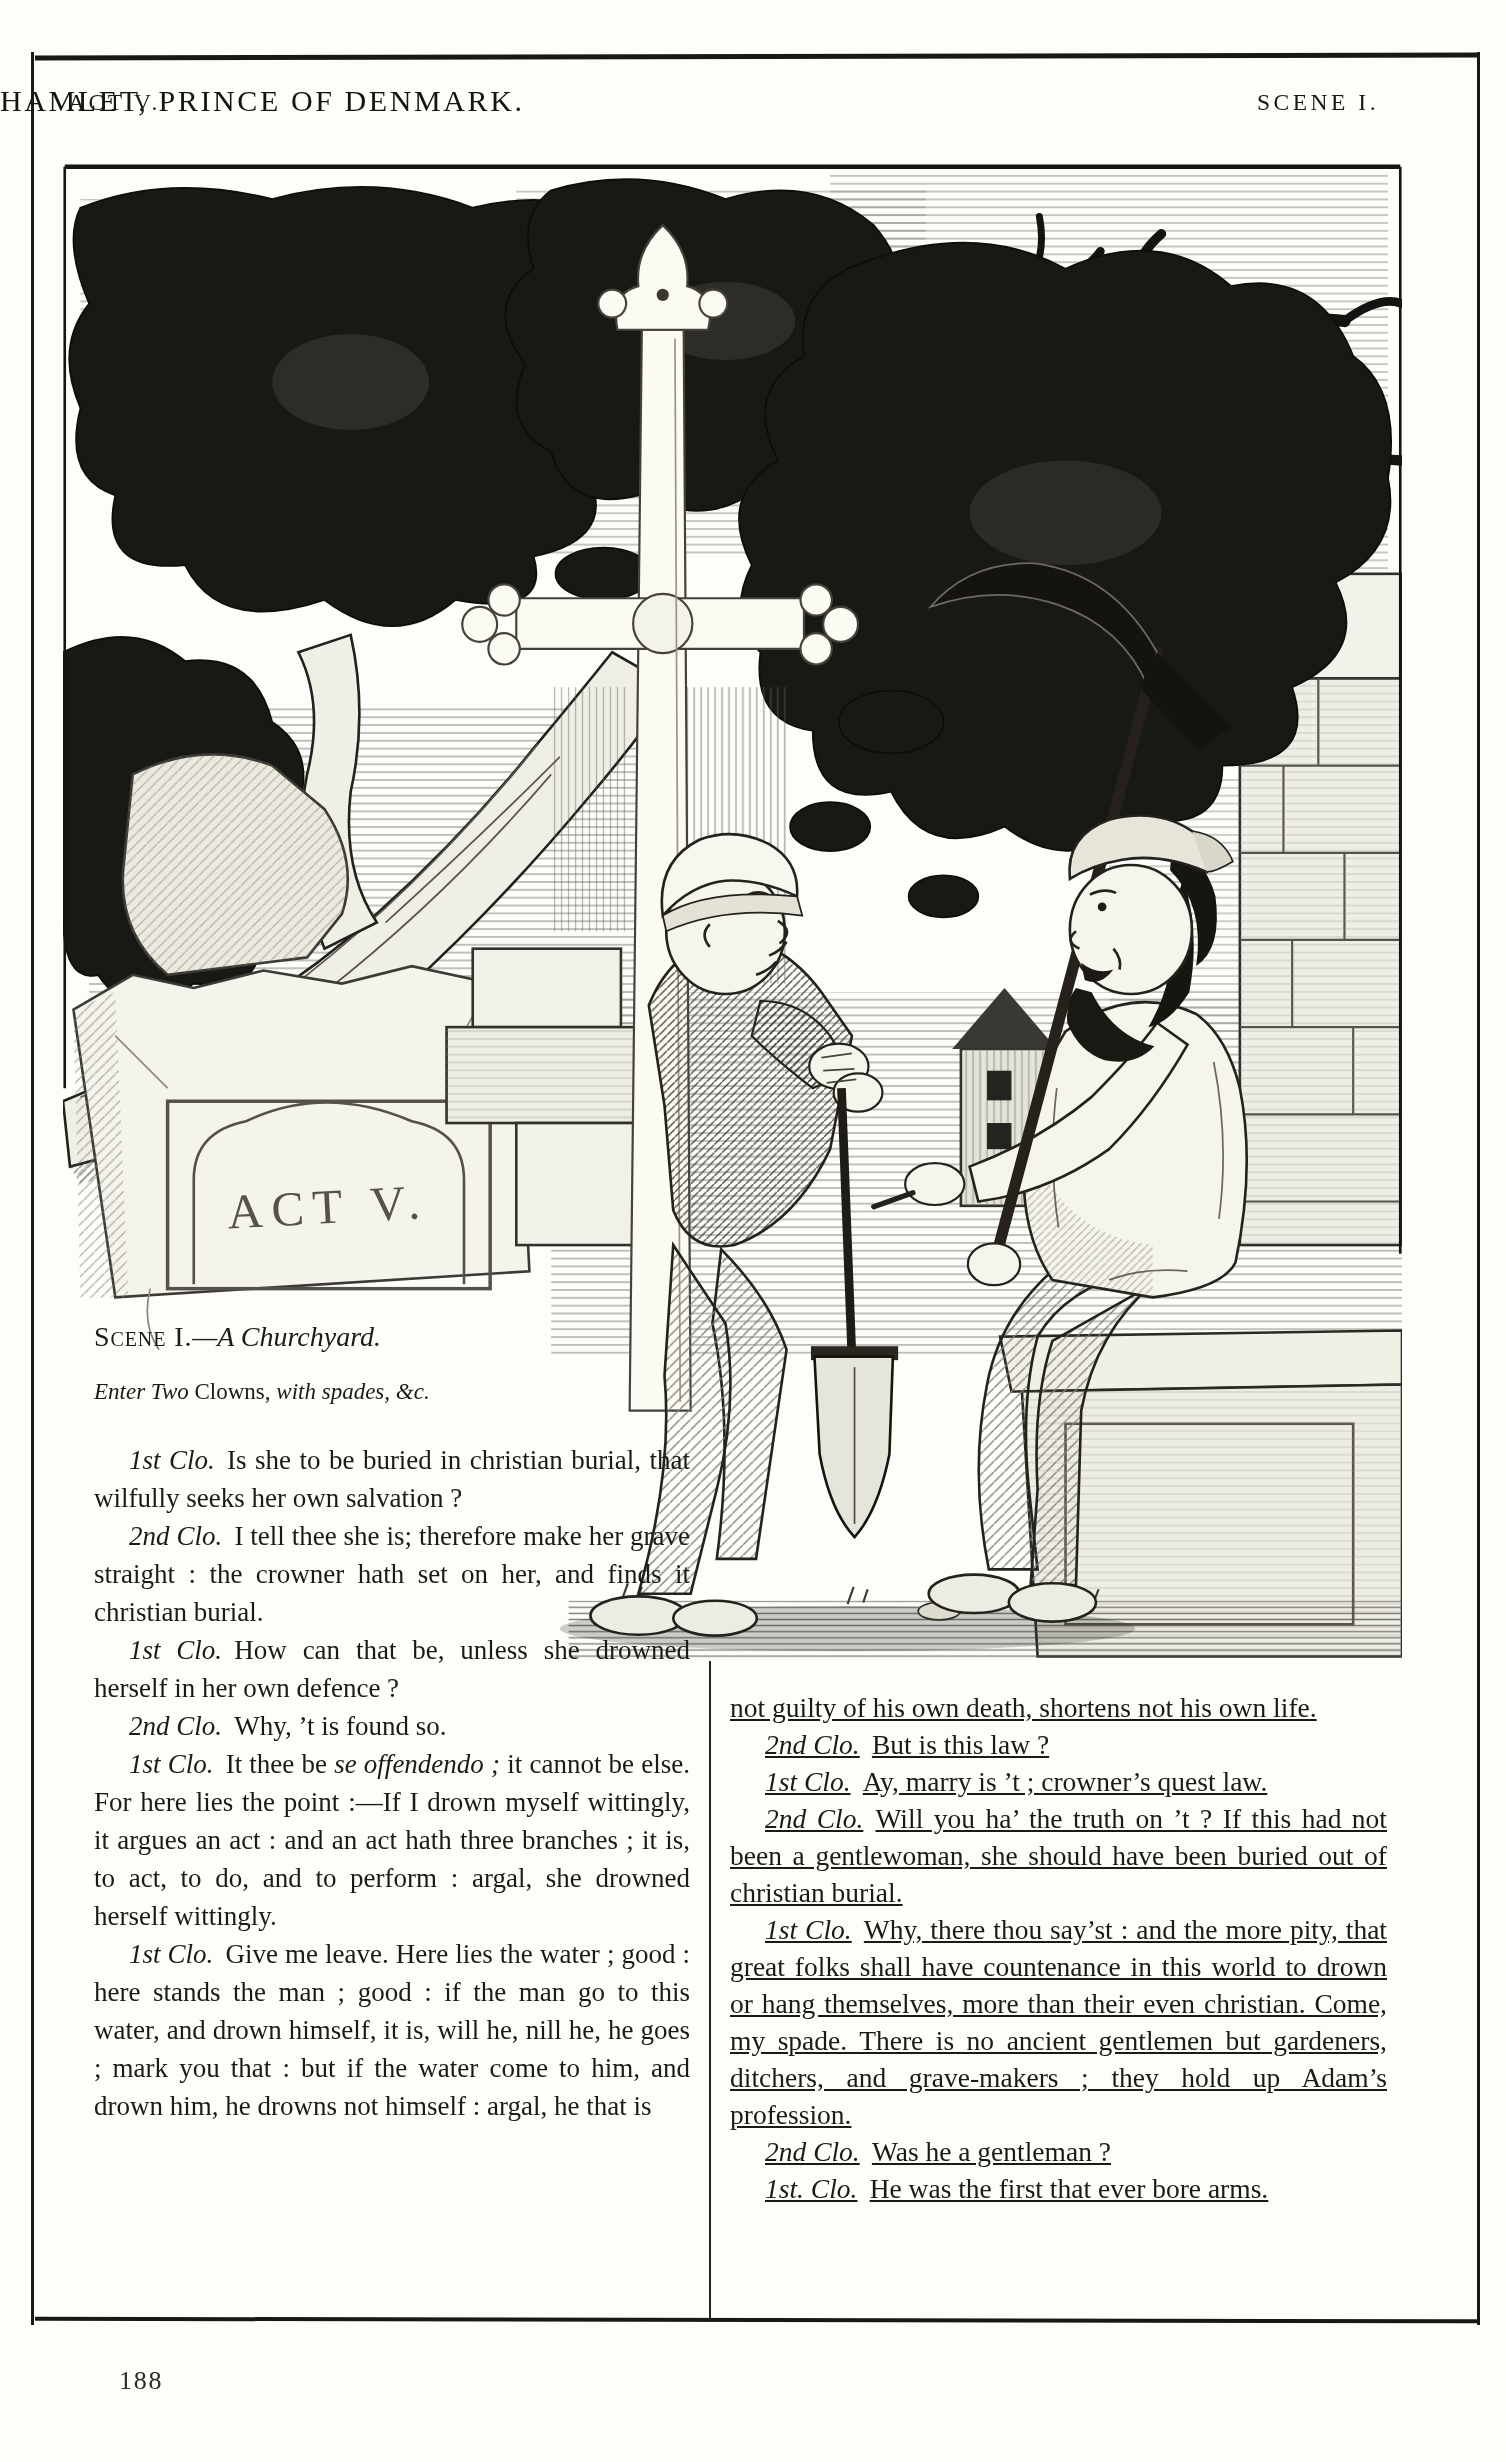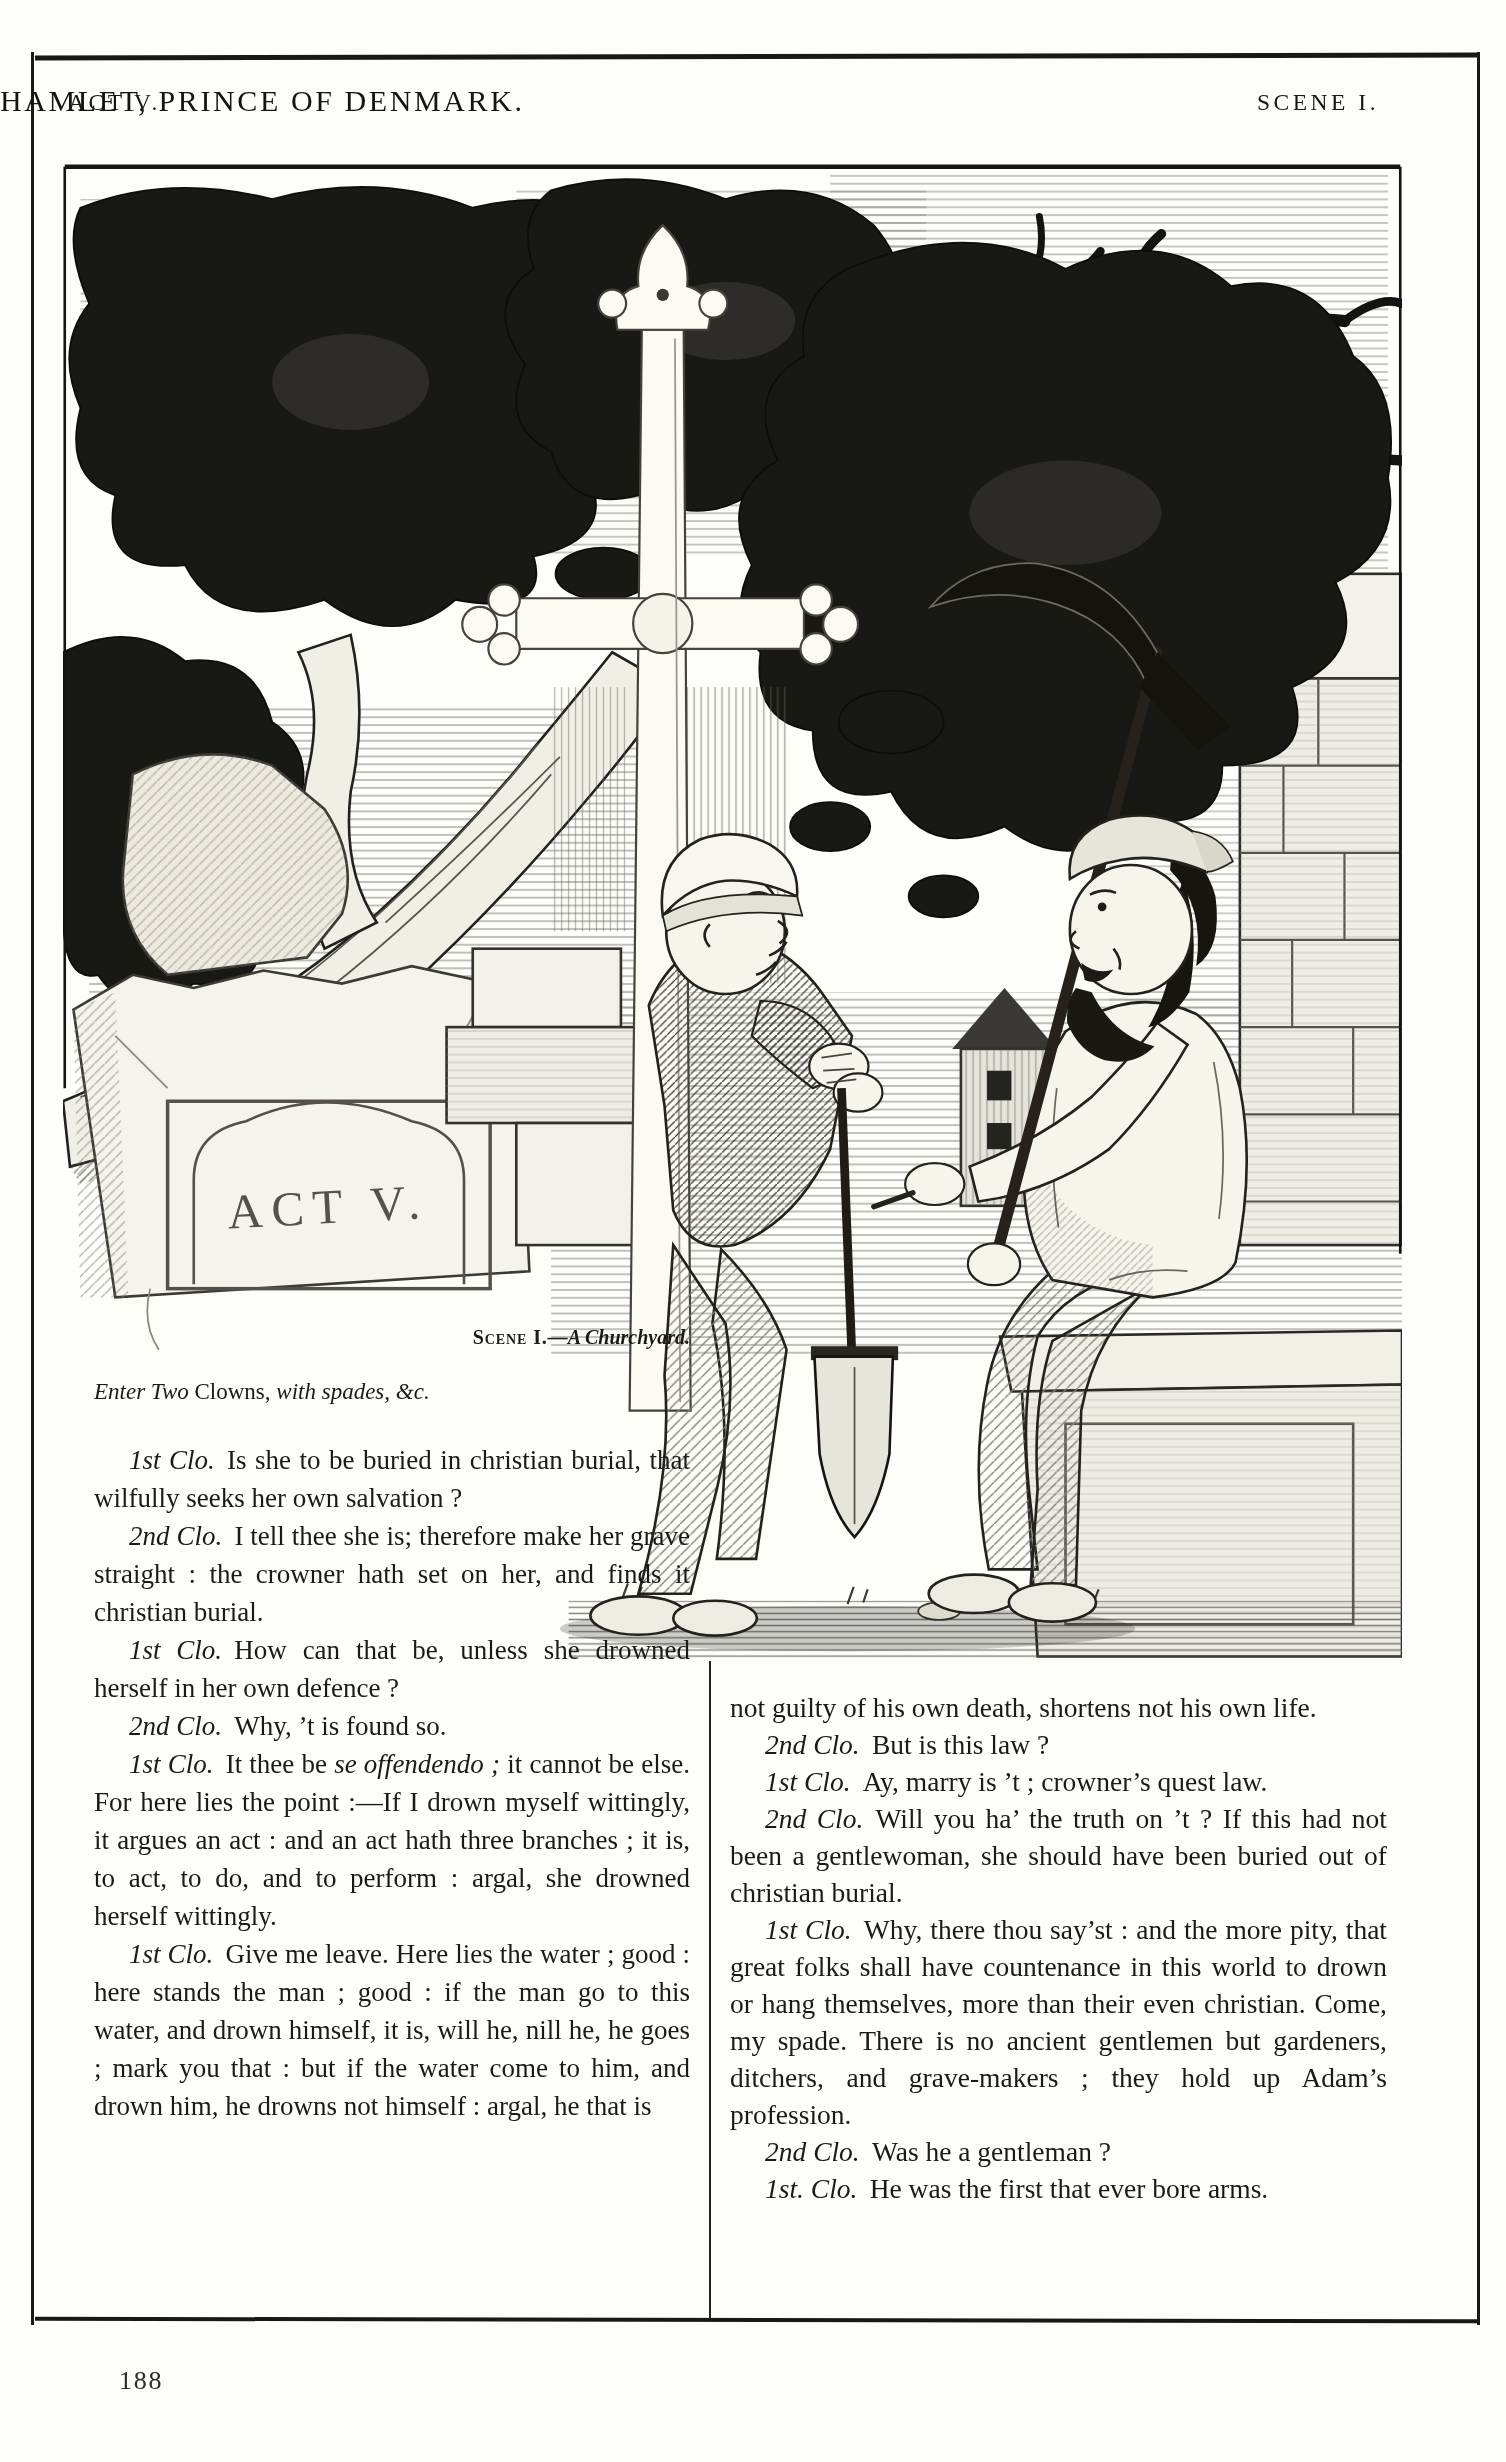--- a/index.html
+++ b/index.html
@@ -23,7 +23,7 @@
   #engraving{position:absolute;left:63px;top:164px;width:1339px;height:1497px;}
   #left-col{position:absolute;left:94px;top:1318px;width:596px;}
   #right-col{position:absolute;left:730px;top:1689px;width:657px;}
-  .scene-heading{text-align:right;font-size:20px;line-height:38px;font-weight:bold;}
+  .scene-heading{text-align:left;font-size:28px;line-height:38px;}
   .sc{font-variant:small-caps;letter-spacing:0.9px;}
   .it{font-style:italic;}
   .stage-direction{text-align:left;font-size:23px;line-height:38px;margin-top:17px;}

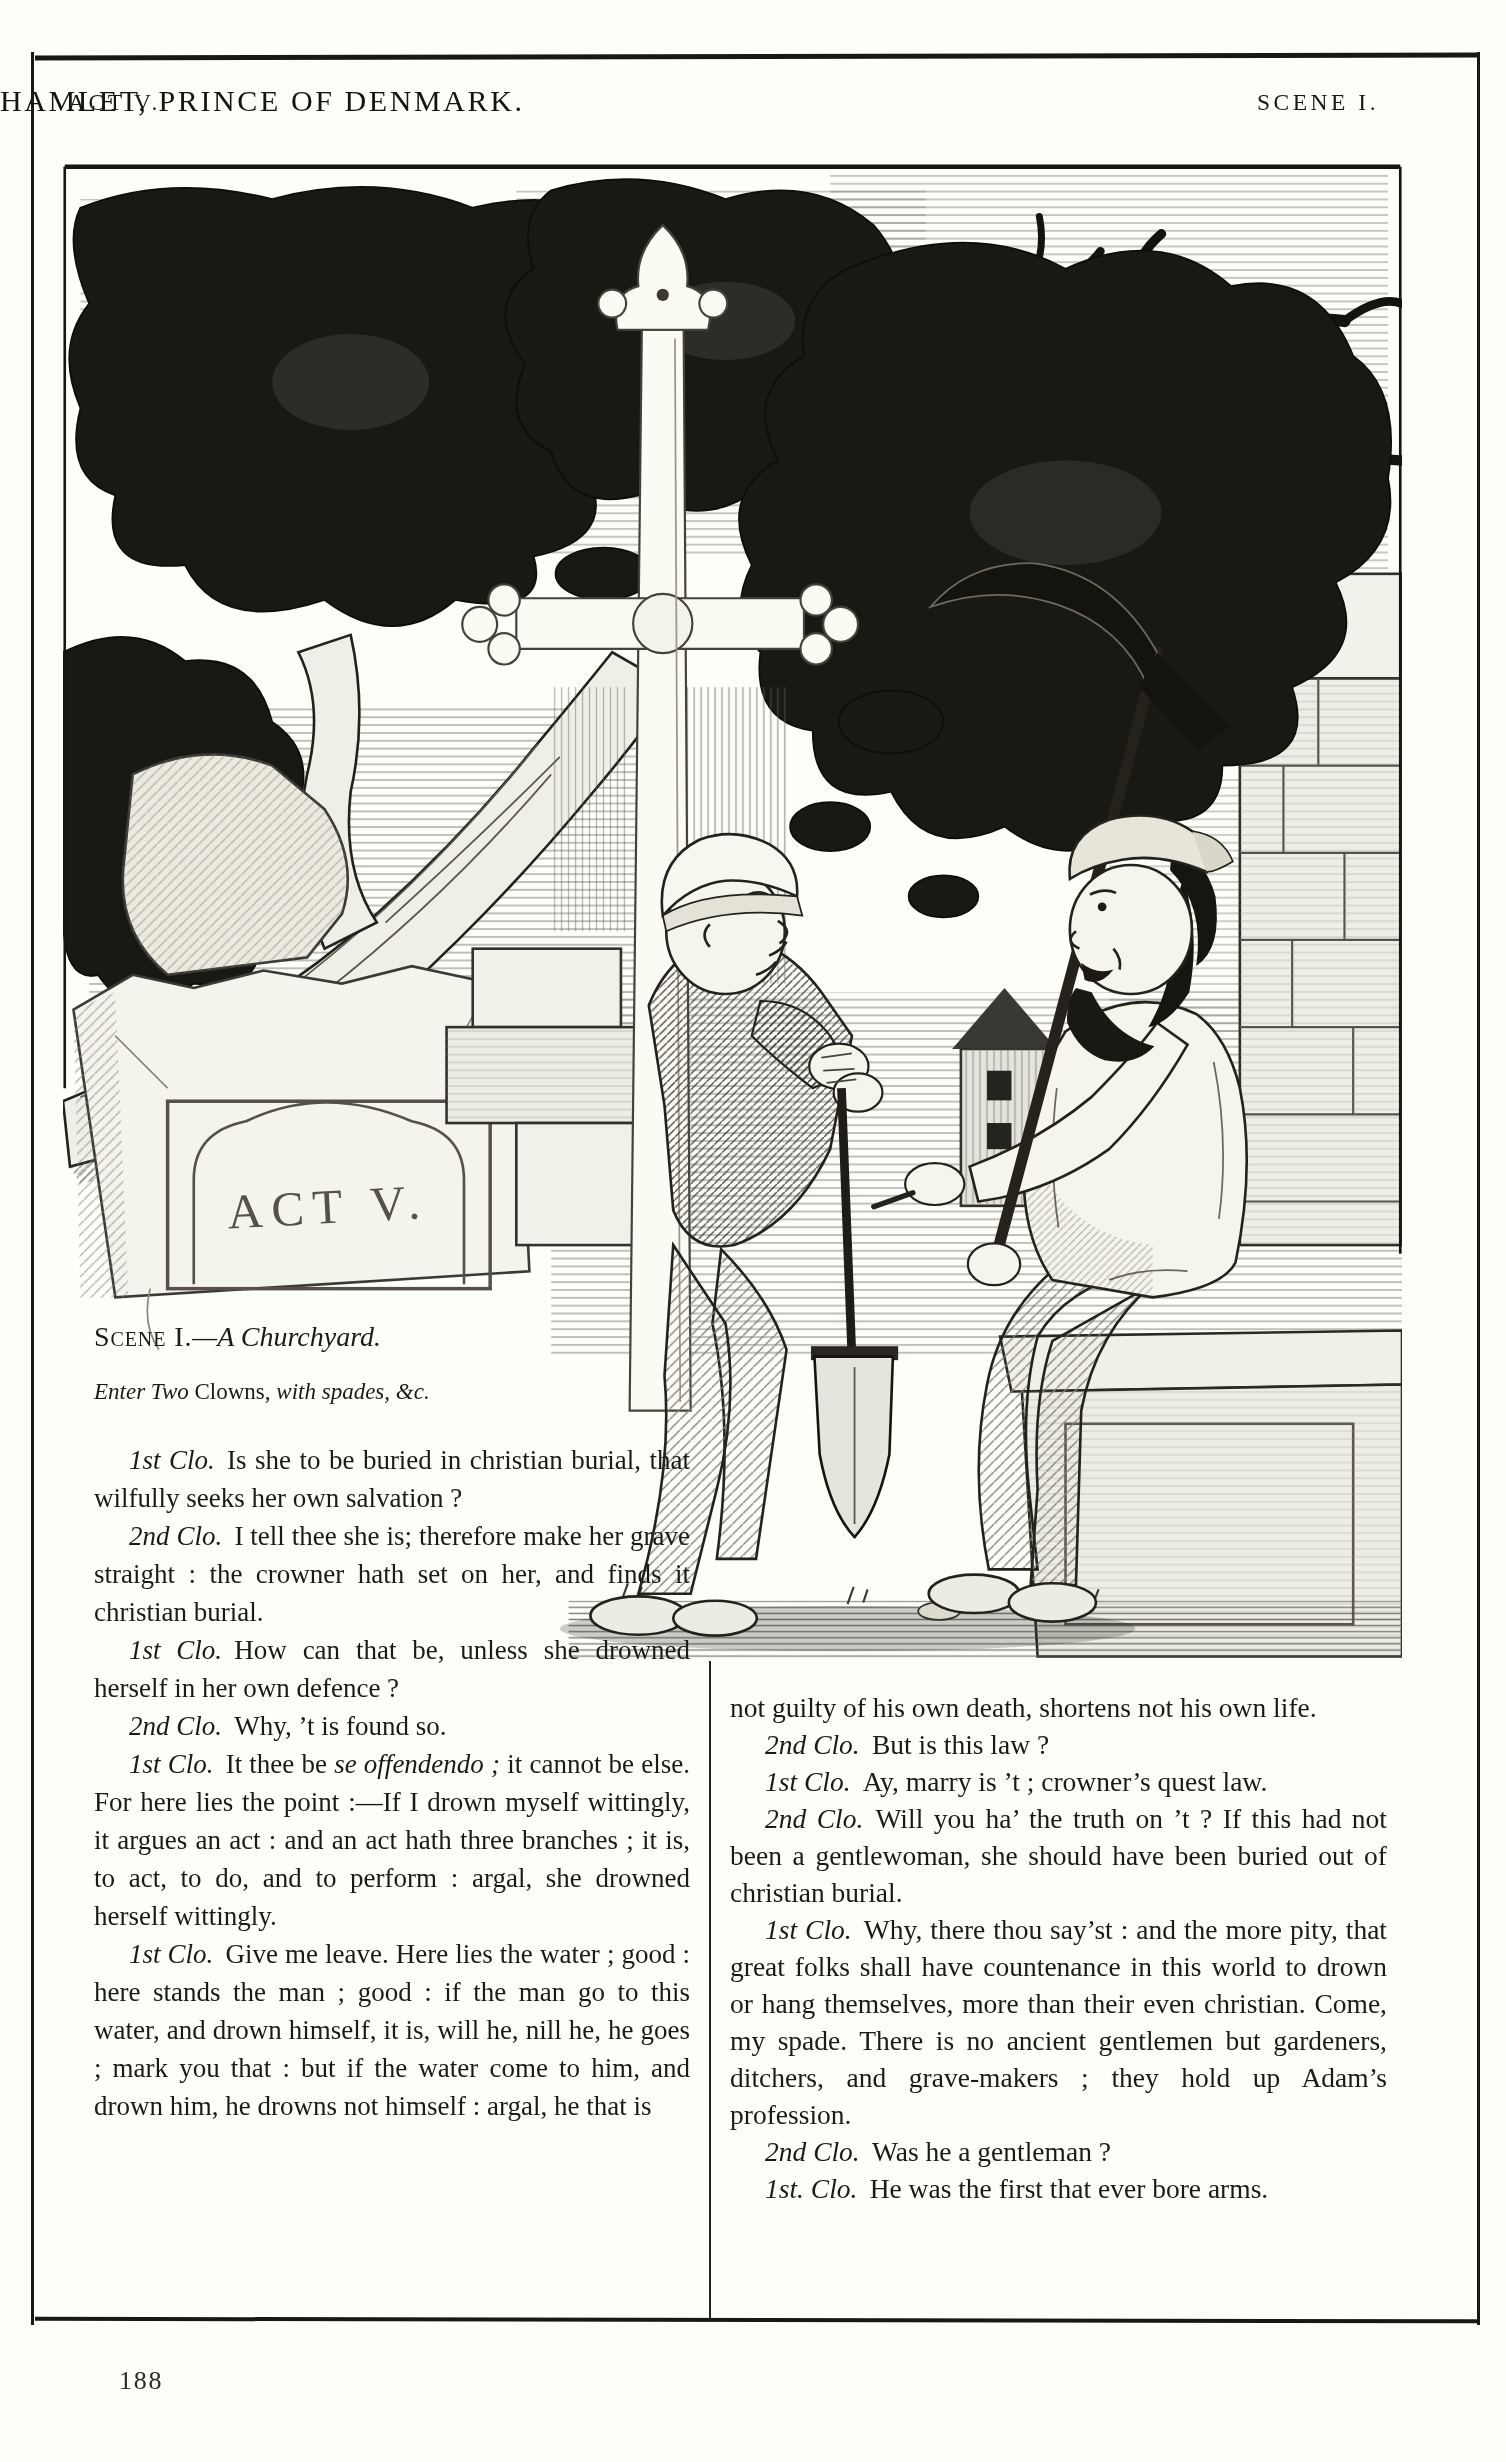--- a/index.html
+++ b/index.html
@@ -30,7 +30,7 @@
   .dialogue{margin-top:30px;}
   #right-col .dialogue{margin-top:0;}
   p.para{margin:0;font-size:27px;line-height:38px;text-align:justify;text-indent:35px;}
-  #right-col p.para{line-height:37px;font-size:27.5px;}
+  #right-col p.para{line-height:37px;font-size:27.5px;text-decoration:underline;}
   p.para.cont{text-indent:0;}
   .speaker{font-style:italic;margin-right:12.2px;white-space:nowrap;margin-top:16px;}
   #page-number{position:absolute;left:119px;top:2346px;font-size:26px;letter-spacing:1.7px;color:#2b2b27;margin-top:20px;}

